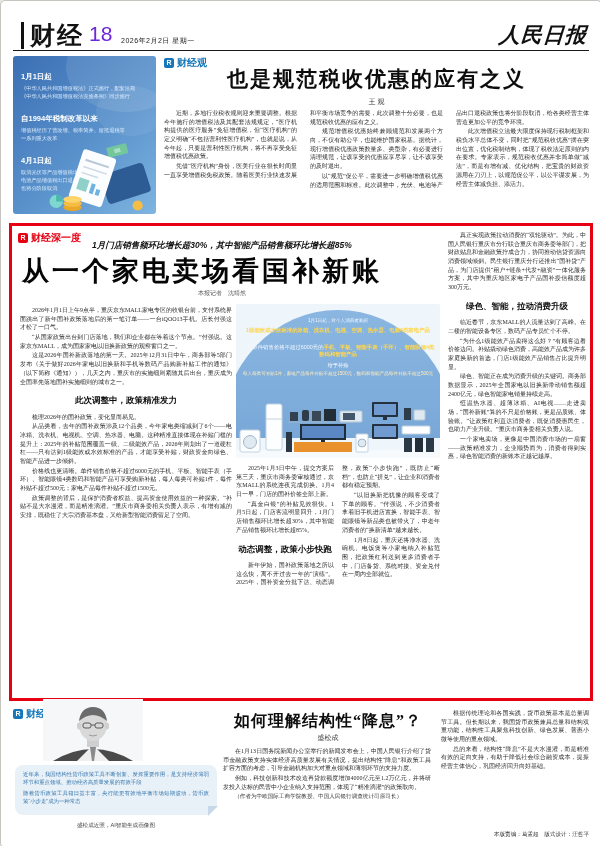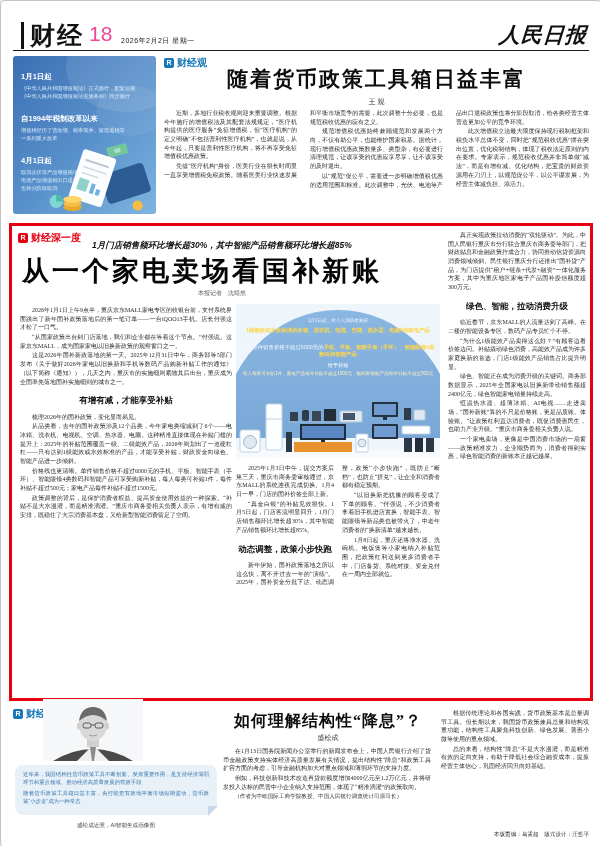--- a/index.html
+++ b/index.html
@@ -11,7 +11,7 @@
   
   .hdr-bar{left:20px;top:21px;width:3px;height:27px;background:#111;}
   .hdr-section{left:29px;top:18px;font-size:25px;font-weight:700;letter-spacing:2px;color:#111;}
-  .hdr-pageno{left:88px;top:21px;font-size:21px;font-weight:500;color:#ec4899;}
+  .hdr-pageno{left:88px;top:21px;font-size:21px;font-weight:500;color:#6d28d9;}
   .hdr-date{left:120px;top:35px;font-size:7px;color:#222;letter-spacing:.5px;}
   .masthead{right:14px;top:20px;font-family:"Liberation Serif",serif;font-weight:900;
     font-size:21px;font-style:italic;letter-spacing:1px;color:#101010;transform:skewX(-4deg);}

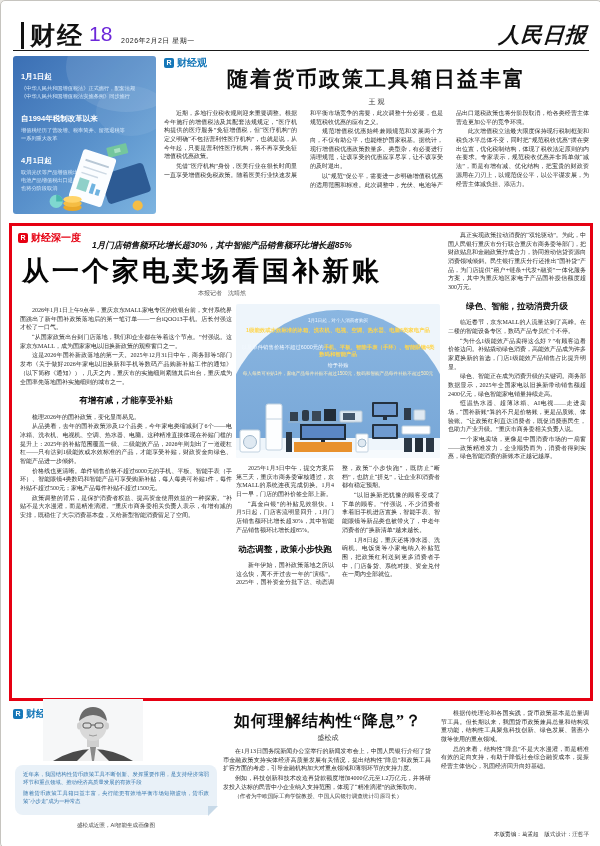--- a/index.html
+++ b/index.html
@@ -145,7 +145,7 @@
     <span class="lbl-icon">R</span>
     <span>财经观</span>
   </div>
-  <div class="abs top-title">随着货币政策工具箱日益丰富</div>
+  <div class="abs top-title">也是规范税收优惠的应有之义</div>
   <div class="abs top-author">王 观</div>
   <div class="abs top-cols bodytext">
     <p>近期，多地行业税收规则迎来重要调整。根据今年施行的增值税法及其配套法规规定，“医疗机构提供的医疗服务”免征增值税，但“医疗机构”的定义明确“不包括营利性医疗机构”，也就是说，从今年起，只要是营利性医疗机构，将不再享受免征增值税优惠政策。</p>

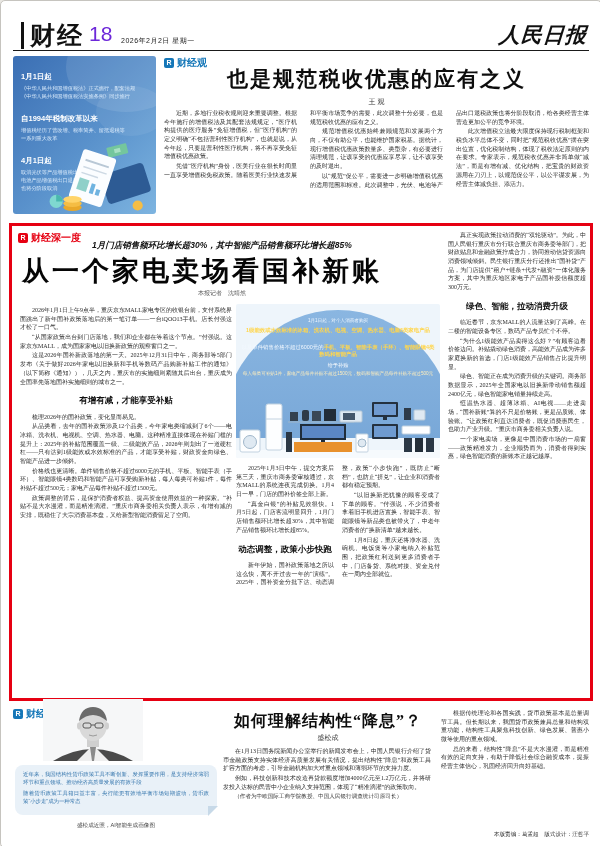--- a/index.html
+++ b/index.html
@@ -168,7 +168,7 @@
       <p>2026年1月1日上午9点半，重庆京东MALL家电专区的收银台前，支付系统界面跳出了新年国补政策落地后的第一笔订单——一台iQOO13手机。店长付强这才松了一口气。</p>
       <p>“从国家政策出台到门店落地，我们和企业都在等着这个节点。”付强说。这家京东MALL，成为国家家电以旧换新政策的观察窗口之一。</p>
       <p>这是2026年国补新政落地的第一天。2025年12月31日中午，商务部等5部门发布《关于做好2026年家电以旧换新和手机等数码产品购新补贴工作的通知》（以下简称《通知》），几天之内，重庆市的实施细则紧随其后出台，重庆成为全国率先落地国补实施细则的城市之一。</p>
-      <p class="subhead deep-sub">有增有减，才能享受补贴</p>
+      <p class="subhead deep-sub">此次调整中，政策精准发力</p>
       <p>梳理2026年的国补政策，变化显而易见。</p>
       <p>从品类看，去年的国补政策涉及12个品类，今年家电类缩减到了6个——电冰箱、洗衣机、电视机、空调、热水器、电脑。这种精准直接体现在补贴门槛的提升上：2025年的补贴范围覆盖一级、二级能效产品，2026年则划出了一道硬杠杠——只有达到1级能效或水效标准的产品，才能享受补贴，财政资金向绿色、智能产品进一步倾斜。</p>
       <p>价格线也更清晰。单件销售价格不超过6000元的手机、平板、智能手表（手环）、智能眼镜4类数码和智能产品可享受购新补贴，每人每类可补贴1件，每件补贴不超过500元；家电产品每件补贴不超过1500元。</p>

